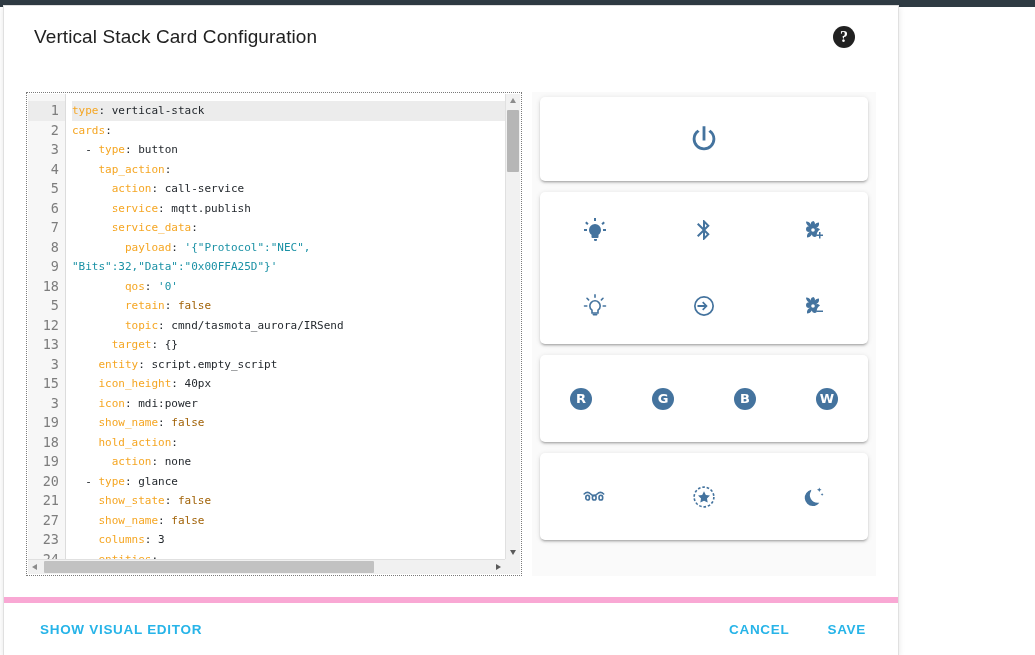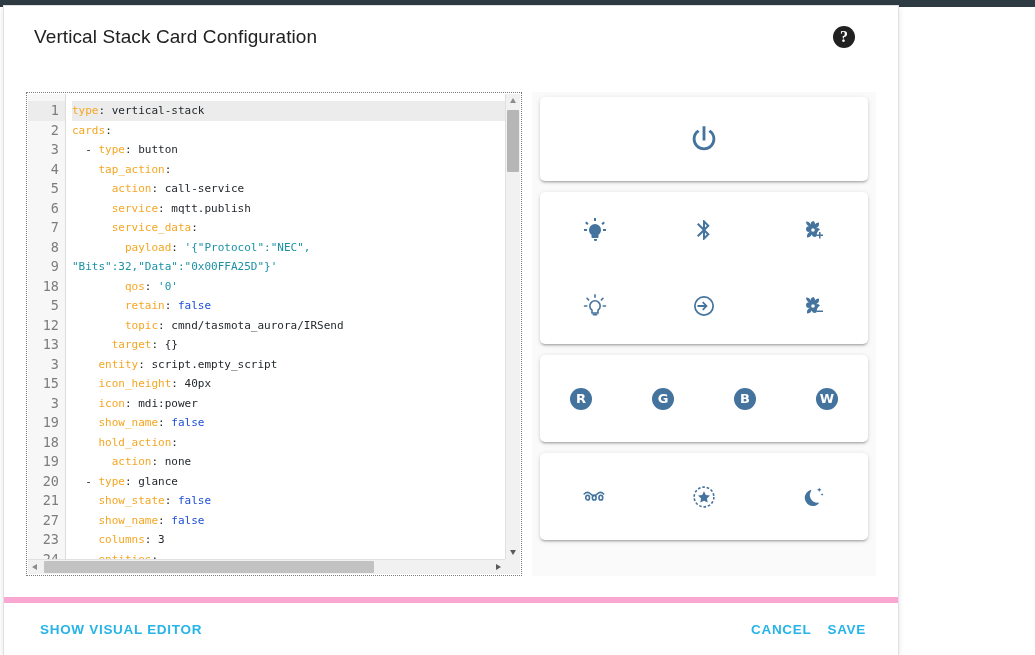--- a/index.html
+++ b/index.html
@@ -126,7 +126,7 @@
   .code .ln.active { background: #ececec; }
   .k { color: #f5a623; }
   .s { color: #1a91a5; }
-  .b { color: #1d4ed8; }
+  .b { color: #a16207; }
   .p { color: #24292e; }
   
   .sb-v {

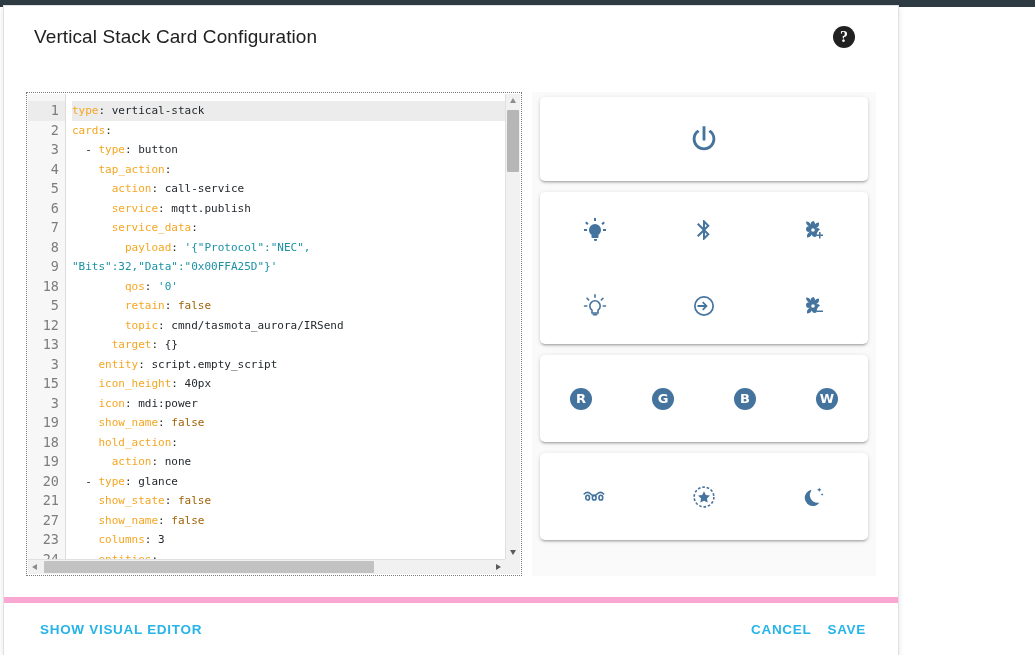--- a/index.html
+++ b/index.html
@@ -261,7 +261,7 @@
     padding: 8px 8px;
   }
   .footer-spacer { flex: 1 1 auto; }
-  .footer-right { display: flex; gap: 0; }
+  .footer-right { display: flex; gap: 22px; }
 </style>
 </head>
 <body>

